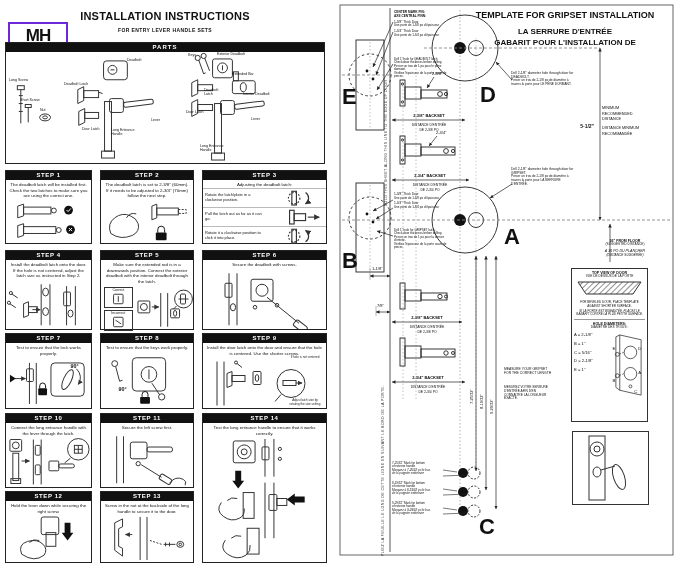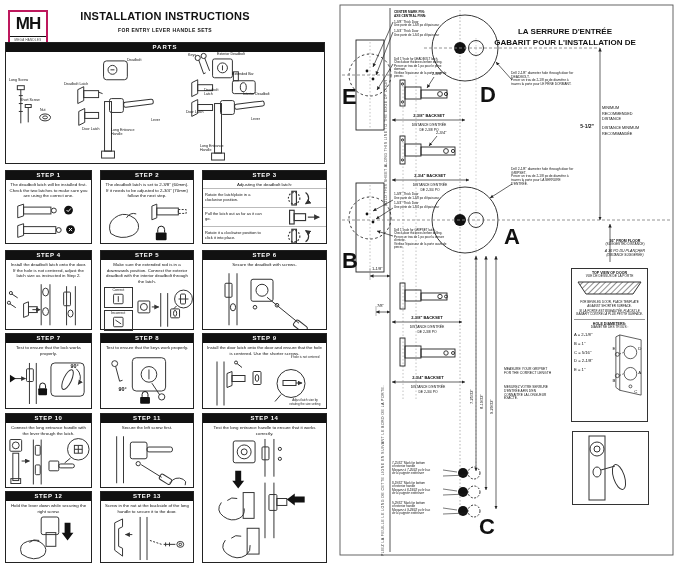--- a/index.html
+++ b/index.html
@@ -558,6 +558,7 @@
     </svg>
   </div>
 
+  <div class="rp-title1">TEMPLATE FOR GRIPSET INSTALLATION</div>
   <div class="rp-title2">
     <div>LA SERRURE D'ENTRÉE</div>
     <div>GABARIT POUR L'INSTALLATION DE</div>

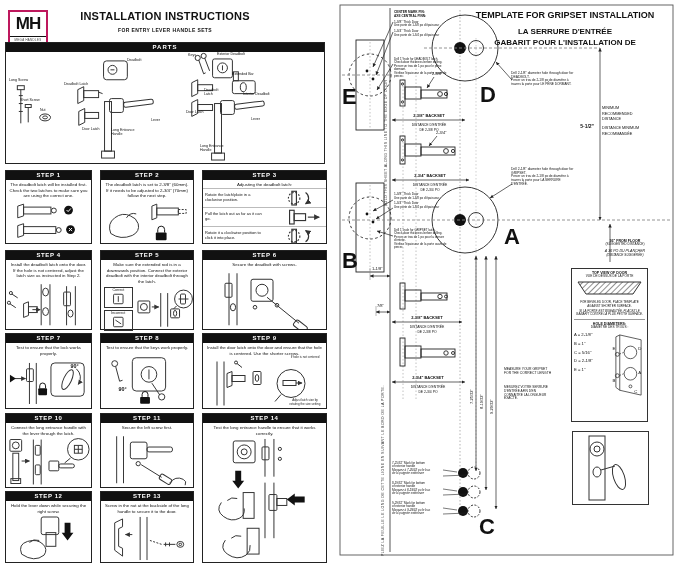--- a/index.html
+++ b/index.html
@@ -6,7 +6,7 @@
   .canvas{position:relative;width:679px;height:565px;background:#fff;font-family:"Liberation Sans",sans-serif;color:#111;overflow:hidden;}
   .abs{position:absolute;}
   
-  .logo{position:absolute;left:8px;top:10px;width:40px;height:36px;border:2px solid #be185d;box-sizing:border-box;text-align:center;}
+  .logo{position:absolute;left:8px;top:22px;width:60px;height:36px;border:2px solid #6d28d9;box-sizing:border-box;text-align:center;}
   .logo-mh{font-weight:bold;font-size:17px;letter-spacing:-1px;line-height:24px;}
   .logo-sub{font-size:2.8px;letter-spacing:.4px;color:#333;border-top:1px solid #111;line-height:6px;}
   .lp-title{position:absolute;left:30px;top:10px;width:270px;text-align:center;font-weight:bold;font-size:11px;letter-spacing:.2px;}

